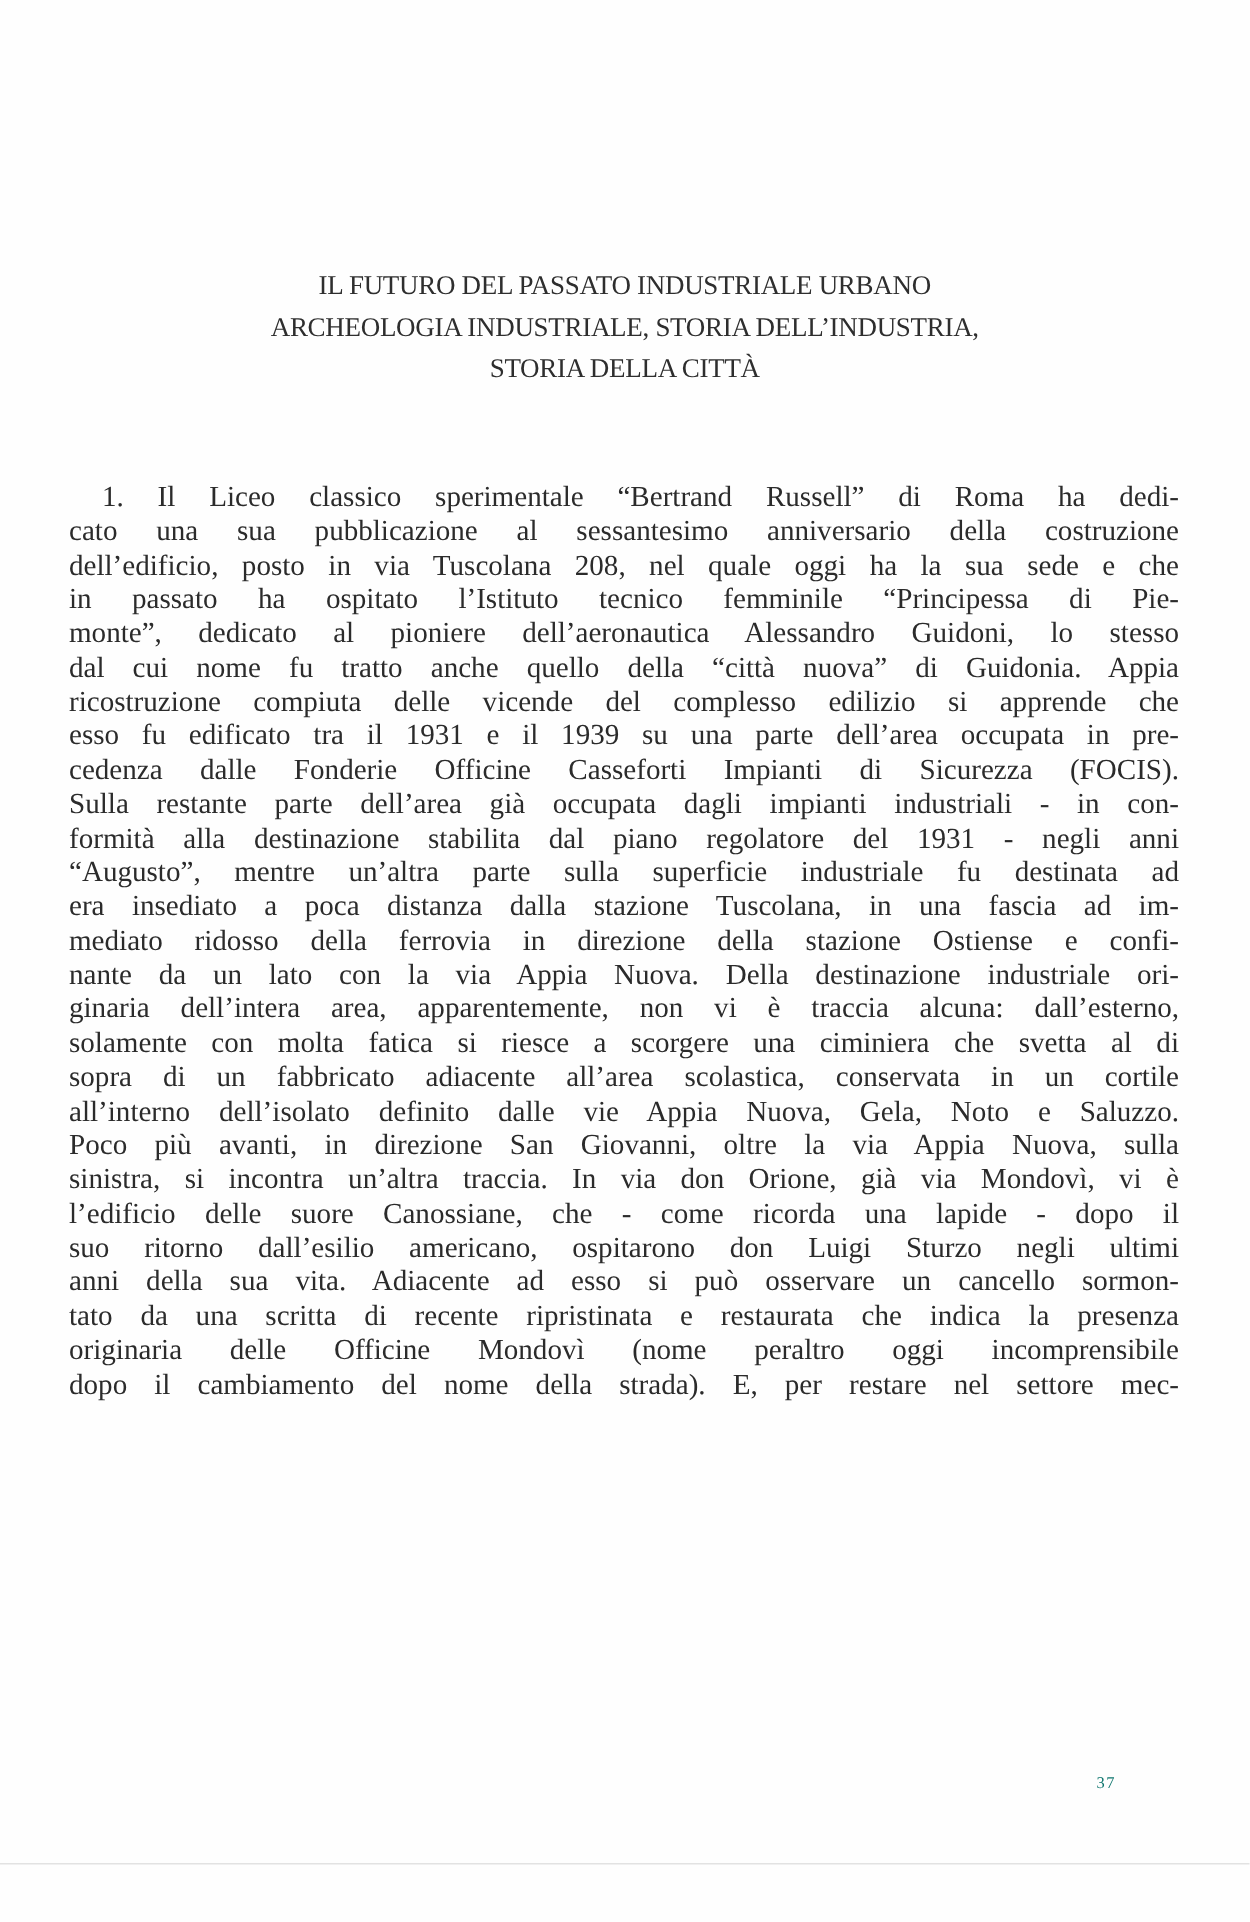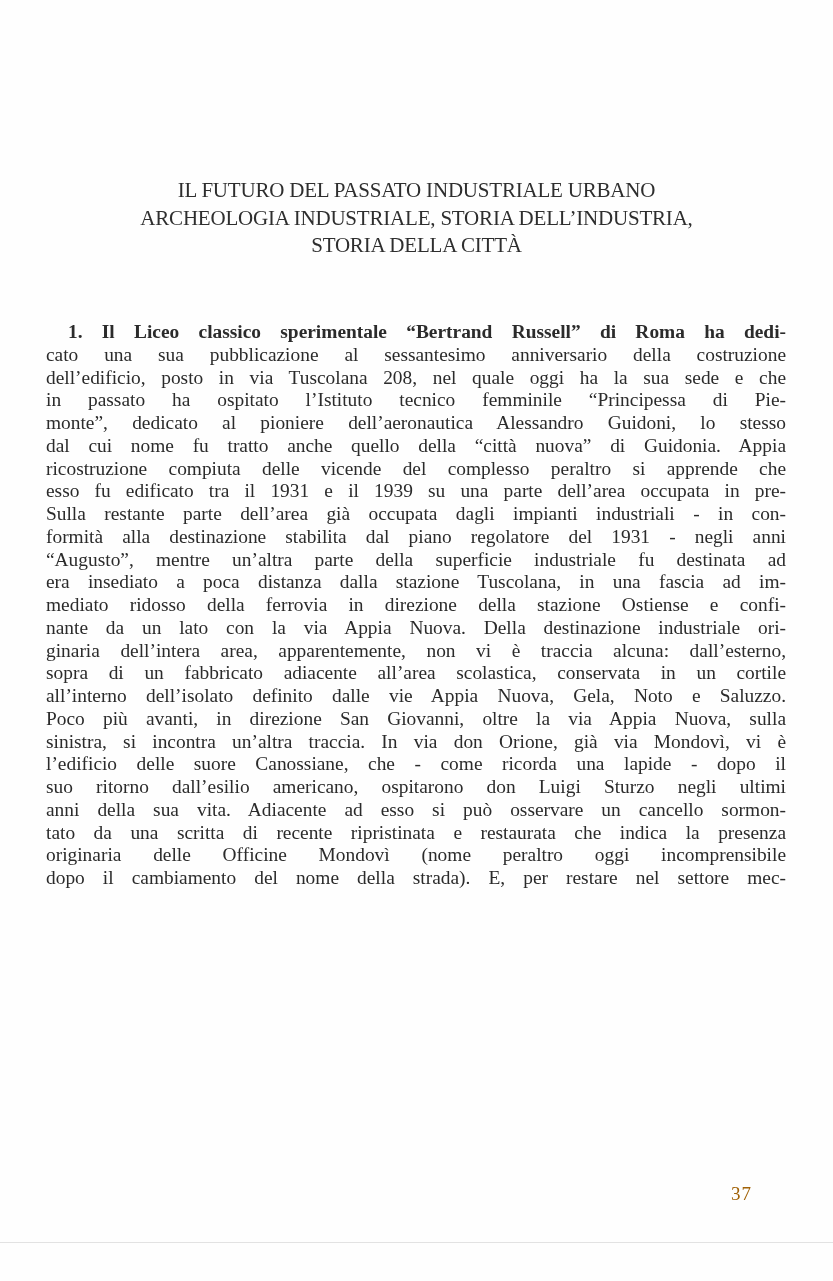--- a/index.html
+++ b/index.html
@@ -6,7 +6,7 @@
   body { width: 833px; height: 1281px; position: relative; overflow: hidden;
          font-family: "Liberation Serif", "DejaVu Serif", serif; color: #2a2a2a; }
   .title { position: absolute; top: 177px; left: 0; width: 833px; text-align: center;
-           font-size: 21px; line-height: 27.5px; letter-spacing: -0.2px; color: #2e2e2e; }
+           font-size: 18px; line-height: 27.5px; letter-spacing: -0.2px; color: #2e2e2e; }
   .title div { white-space: nowrap; }
   .body { position: absolute; top: 321px; left: 46px; width: 740px; font-size: 19.4px; line-height: 22.75px; color: #2b2b2b; }
   .line { display: block; white-space: nowrap; text-align: justify; text-align-last: justify; height: 22.75px; overflow: visible; }

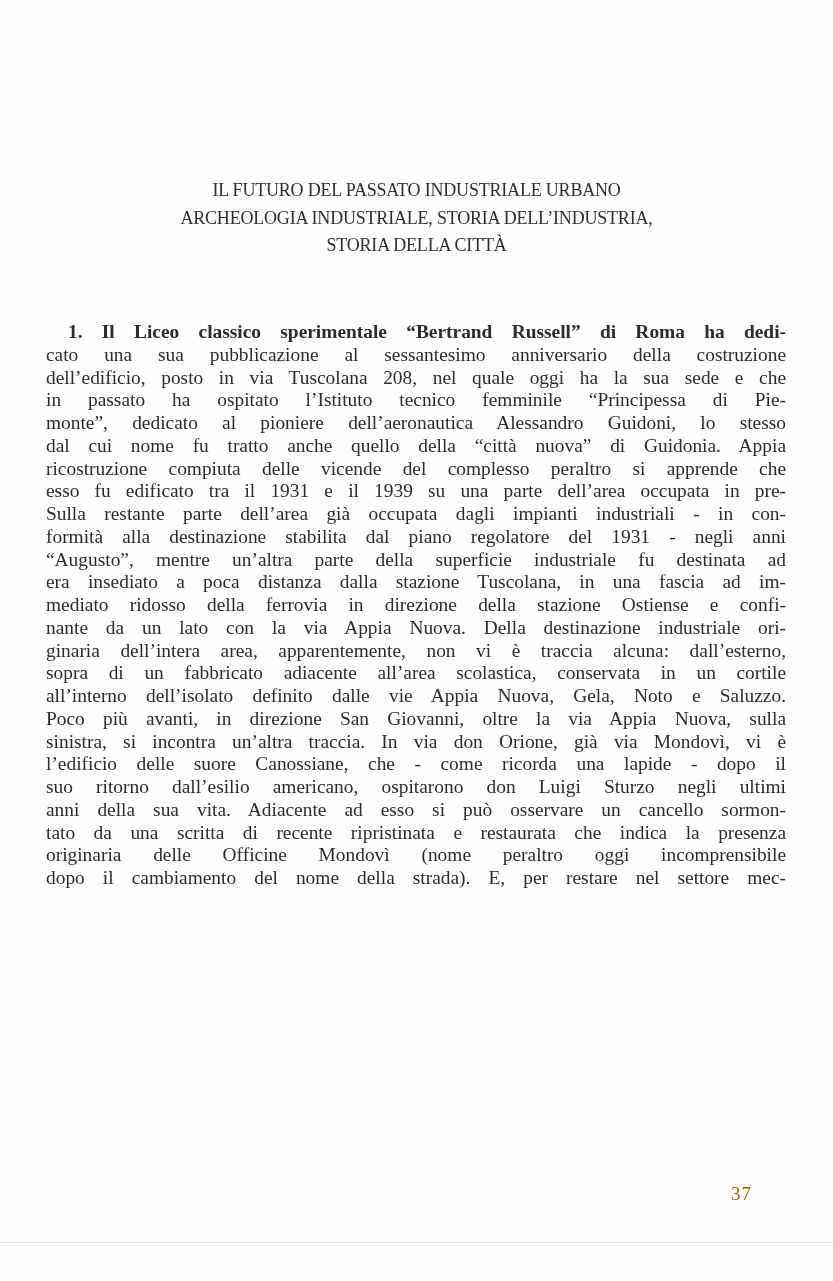--- a/index.html
+++ b/index.html
@@ -11,7 +11,7 @@
   .body { position: absolute; top: 321px; left: 46px; width: 740px; font-size: 19.4px; line-height: 22.75px; color: #2b2b2b; }
   .line { display: block; white-space: nowrap; text-align: justify; text-align-last: justify; height: 22.75px; overflow: visible; }
   .line.last { text-align-last: justify; }
-  .line.indent { padding-left: 22px; font-weight: bold; }
+  .line.indent { padding-left: 22px; }
   sup { font-size: 11px; line-height: 0; vertical-align: 7px; }
   .page-num { position: absolute; top: 1183px; left: 731px; font-size: 19px; color: #a16207; letter-spacing: 1px; text-align: right; }
   .rule { position: absolute; top: 1242px; left: 0; width: 833px; height: 1px; background: #e2e2e2; }

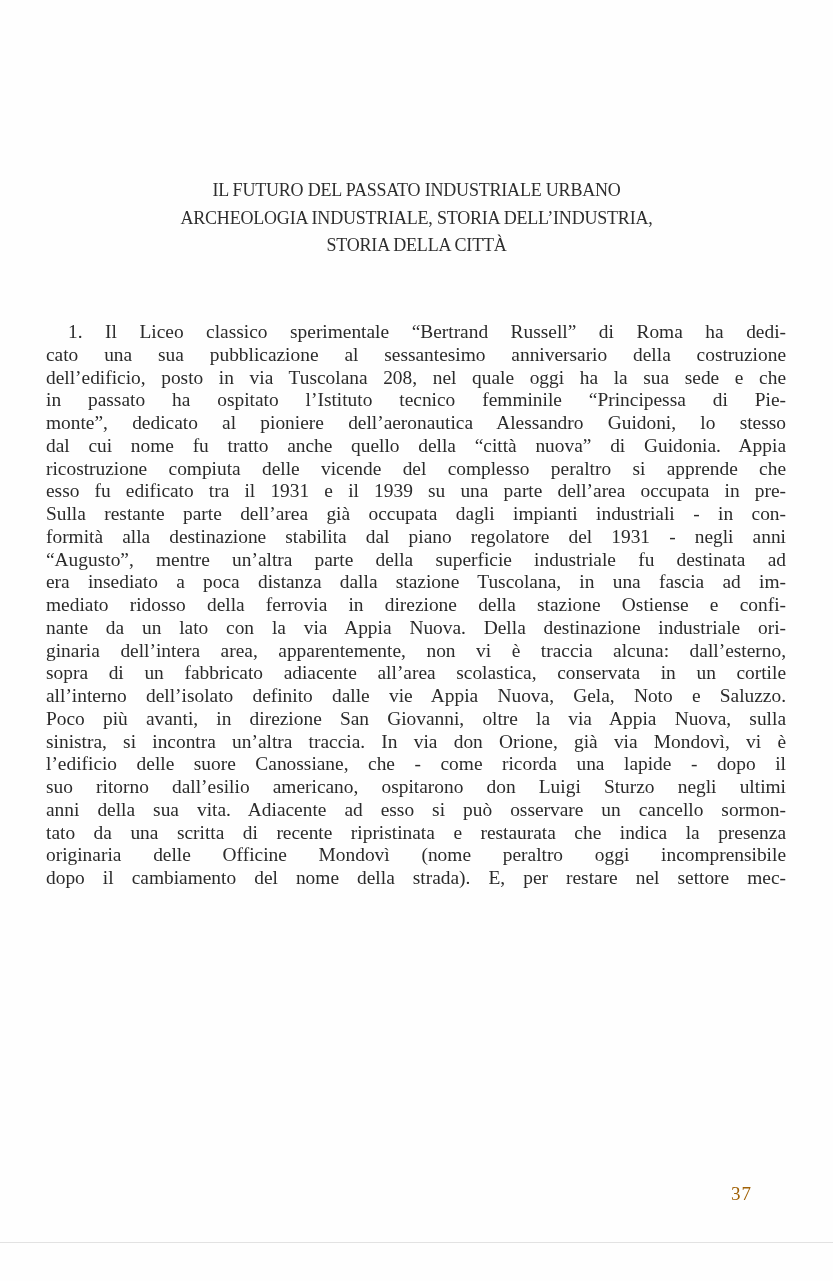--- a/index.html
+++ b/index.html
@@ -32,7 +32,7 @@
   <span class="line">in passato ha ospitato l’Istituto tecnico femminile “Principessa di Pie-</span>
   <span class="line">monte”, dedicato al pioniere dell’aeronautica Alessandro Guidoni, lo stesso</span>
   <span class="line">dal cui nome fu tratto anche quello della “città nuova” di Guidonia. Appia</span>
-  <span class="line">ricostruzione compiuta delle vicende del complesso peraltro si apprende che</span>
+  <span class="line">ricostruzione compiuta delle vicende del complesso edilizio si apprende che</span>
   <span class="line">esso fu edificato tra il 1931 e il 1939 su una parte dell’area occupata in pre-</span>
   <span class="line">Sulla restante parte dell’area già occupata dagli impianti industriali - in con-</span>
   <span class="line">formità alla destinazione stabilita dal piano regolatore del 1931 - negli anni</span>

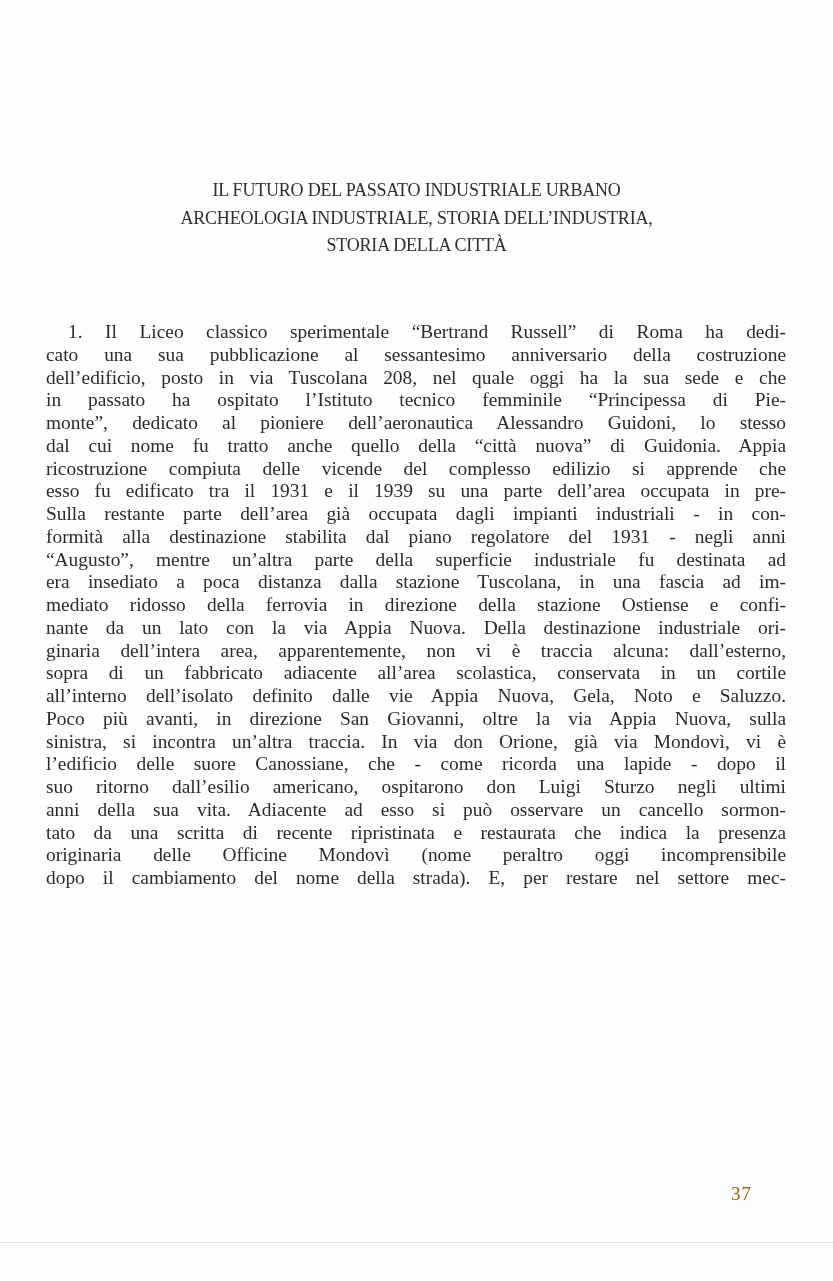--- a/index.html
+++ b/index.html
@@ -34,6 +34,7 @@
   <span class="line">dal cui nome fu tratto anche quello della “città nuova” di Guidonia. Appia</span>
   <span class="line">ricostruzione compiuta delle vicende del complesso edilizio si apprende che</span>
   <span class="line">esso fu edificato tra il 1931 e il 1939 su una parte dell’area occupata in pre-</span>
+  <span class="line">cedenza dalle Fonderie Officine Casseforti Impianti di Sicurezza (FOCIS).</span>
   <span class="line">Sulla restante parte dell’area già occupata dagli impianti industriali - in con-</span>
   <span class="line">formità alla destinazione stabilita dal piano regolatore del 1931 - negli anni</span>
   <span class="line">“Augusto”, mentre un’altra parte della superficie industriale fu destinata ad</span>

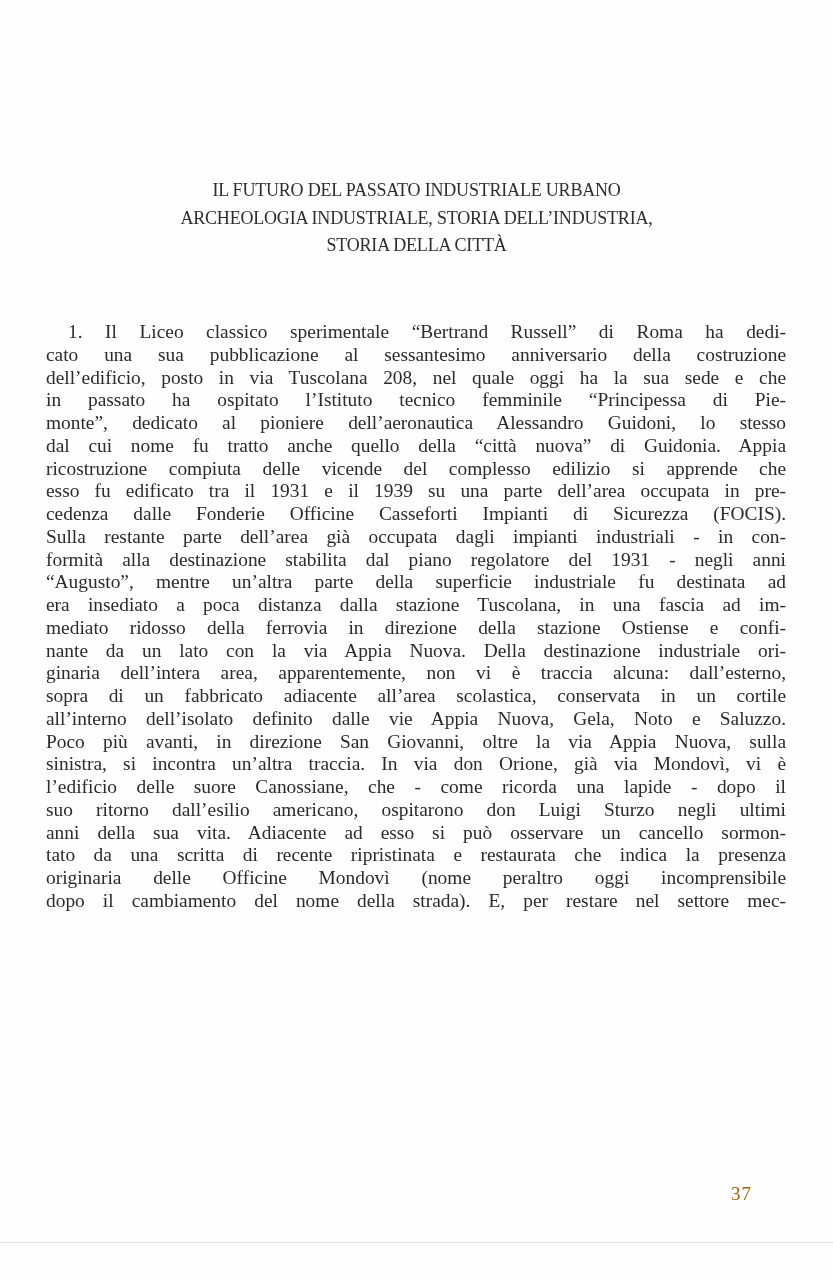--- a/index.html
+++ b/index.html
@@ -37,7 +37,7 @@
   <span class="line">cedenza dalle Fonderie Officine Casseforti Impianti di Sicurezza (FOCIS).</span>
   <span class="line">Sulla restante parte dell’area già occupata dagli impianti industriali - in con-</span>
   <span class="line">formità alla destinazione stabilita dal piano regolatore del 1931 - negli anni</span>
-  <span class="line">“Augusto”, mentre un’altra parte della superficie industriale fu destinata ad</span>
+  <span class="line">“Augusto”, mentre un’altra parte sulla superficie industriale fu destinata ad</span>
   <span class="line">era insediato a poca distanza dalla stazione Tuscolana, in una fascia ad im-</span>
   <span class="line">mediato ridosso della ferrovia in direzione della stazione Ostiense e confi-</span>
   <span class="line">nante da un lato con la via Appia Nuova. Della destinazione industriale ori-</span>

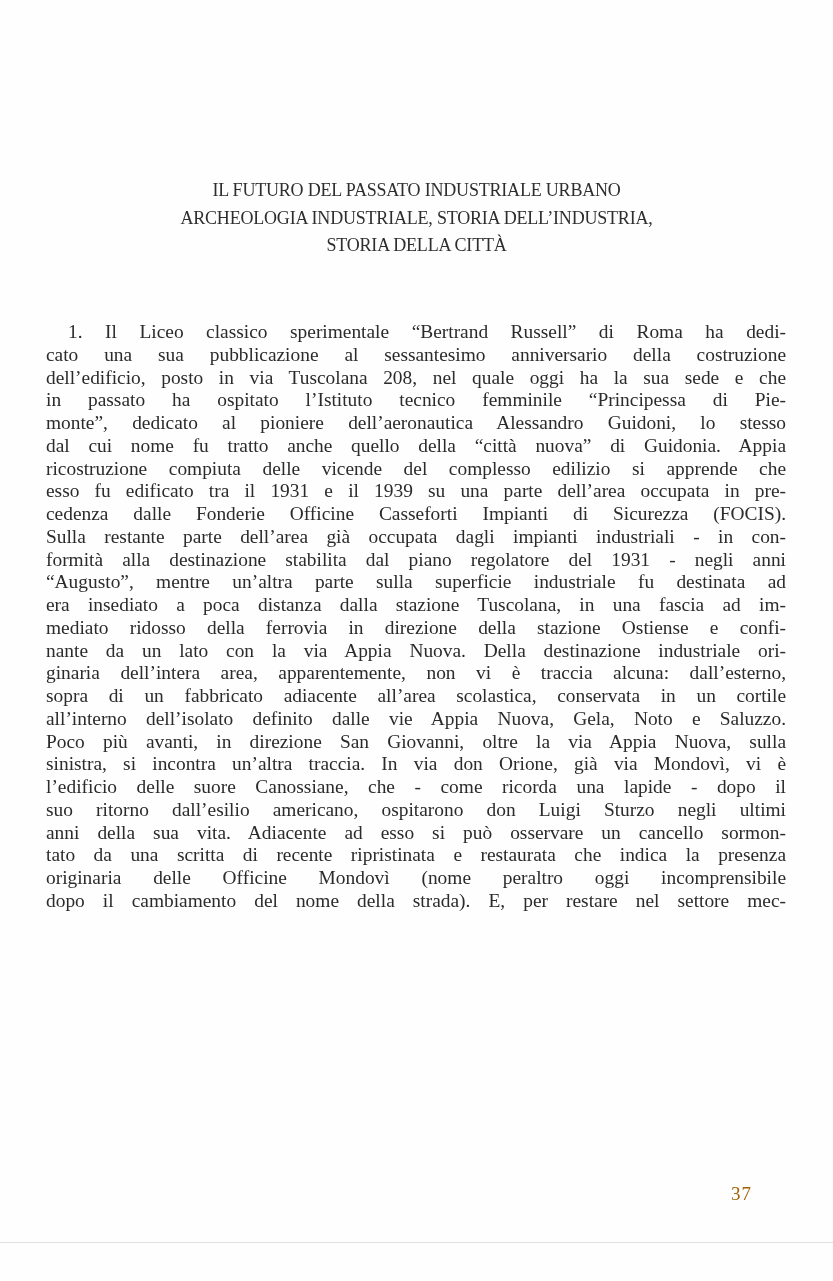--- a/index.html
+++ b/index.html
@@ -42,6 +42,7 @@
   <span class="line">mediato ridosso della ferrovia in direzione della stazione Ostiense e confi-</span>
   <span class="line">nante da un lato con la via Appia Nuova. Della destinazione industriale ori-</span>
   <span class="line">ginaria dell’intera area, apparentemente, non vi è traccia alcuna: dall’esterno,</span>
+  <span class="line">solamente con molta fatica si riesce a scorgere una ciminiera che svetta al di</span>
   <span class="line">sopra di un fabbricato adiacente all’area scolastica, conservata in un cortile</span>
   <span class="line">all’interno dell’isolato definito dalle vie Appia Nuova, Gela, Noto e Saluzzo.</span>
   <span class="line">Poco più avanti, in direzione San Giovanni, oltre la via Appia Nuova, sulla</span>

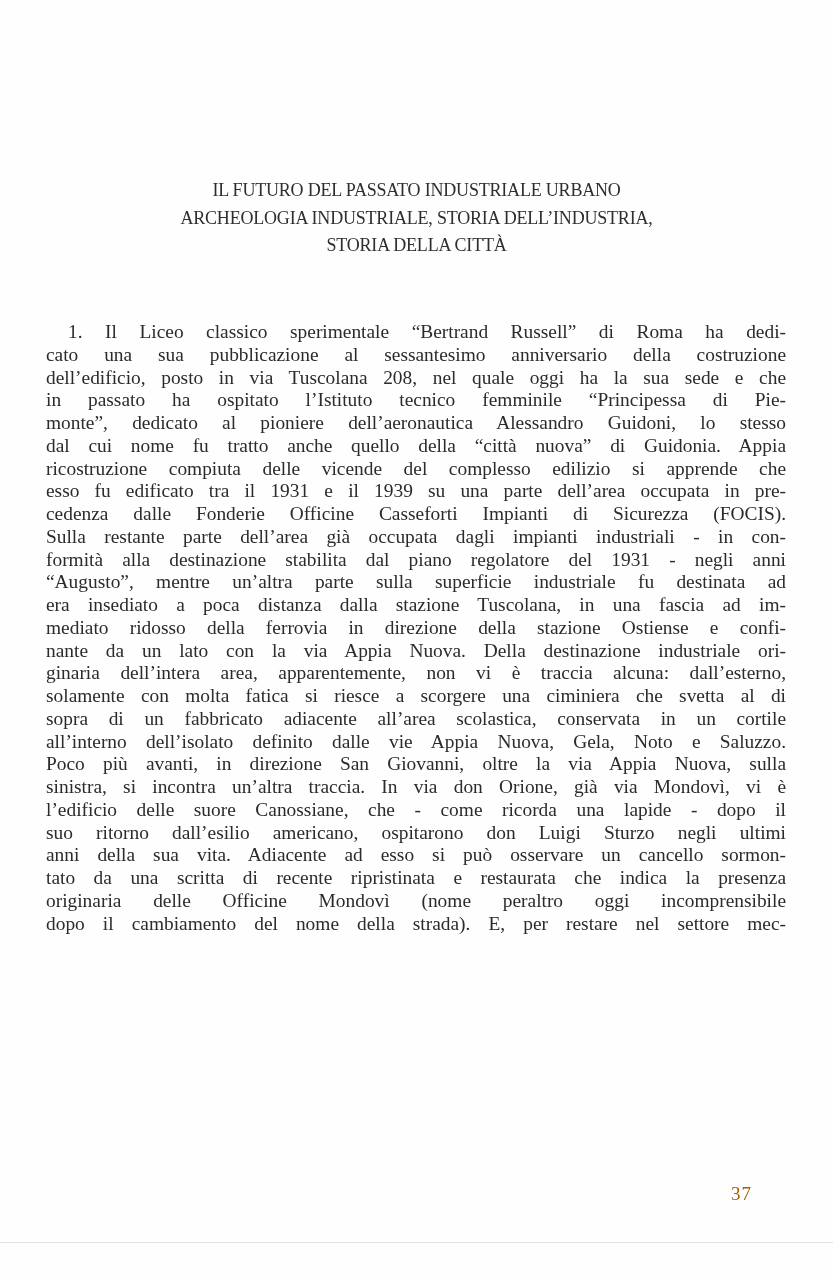--- a/index.html
+++ b/index.html
@@ -13,7 +13,7 @@
   .line.last { text-align-last: justify; }
   .line.indent { padding-left: 22px; }
   sup { font-size: 11px; line-height: 0; vertical-align: 7px; }
-  .page-num { position: absolute; top: 1183px; left: 731px; font-size: 19px; color: #a16207; letter-spacing: 1px; text-align: right; }
+  .page-num { position: absolute; top: 1183px; left: 731px; font-size: 11px; color: #0f766e; letter-spacing: 1px; text-align: right; }
   .rule { position: absolute; top: 1242px; left: 0; width: 833px; height: 1px; background: #e2e2e2; }
 </style>
 </head>

